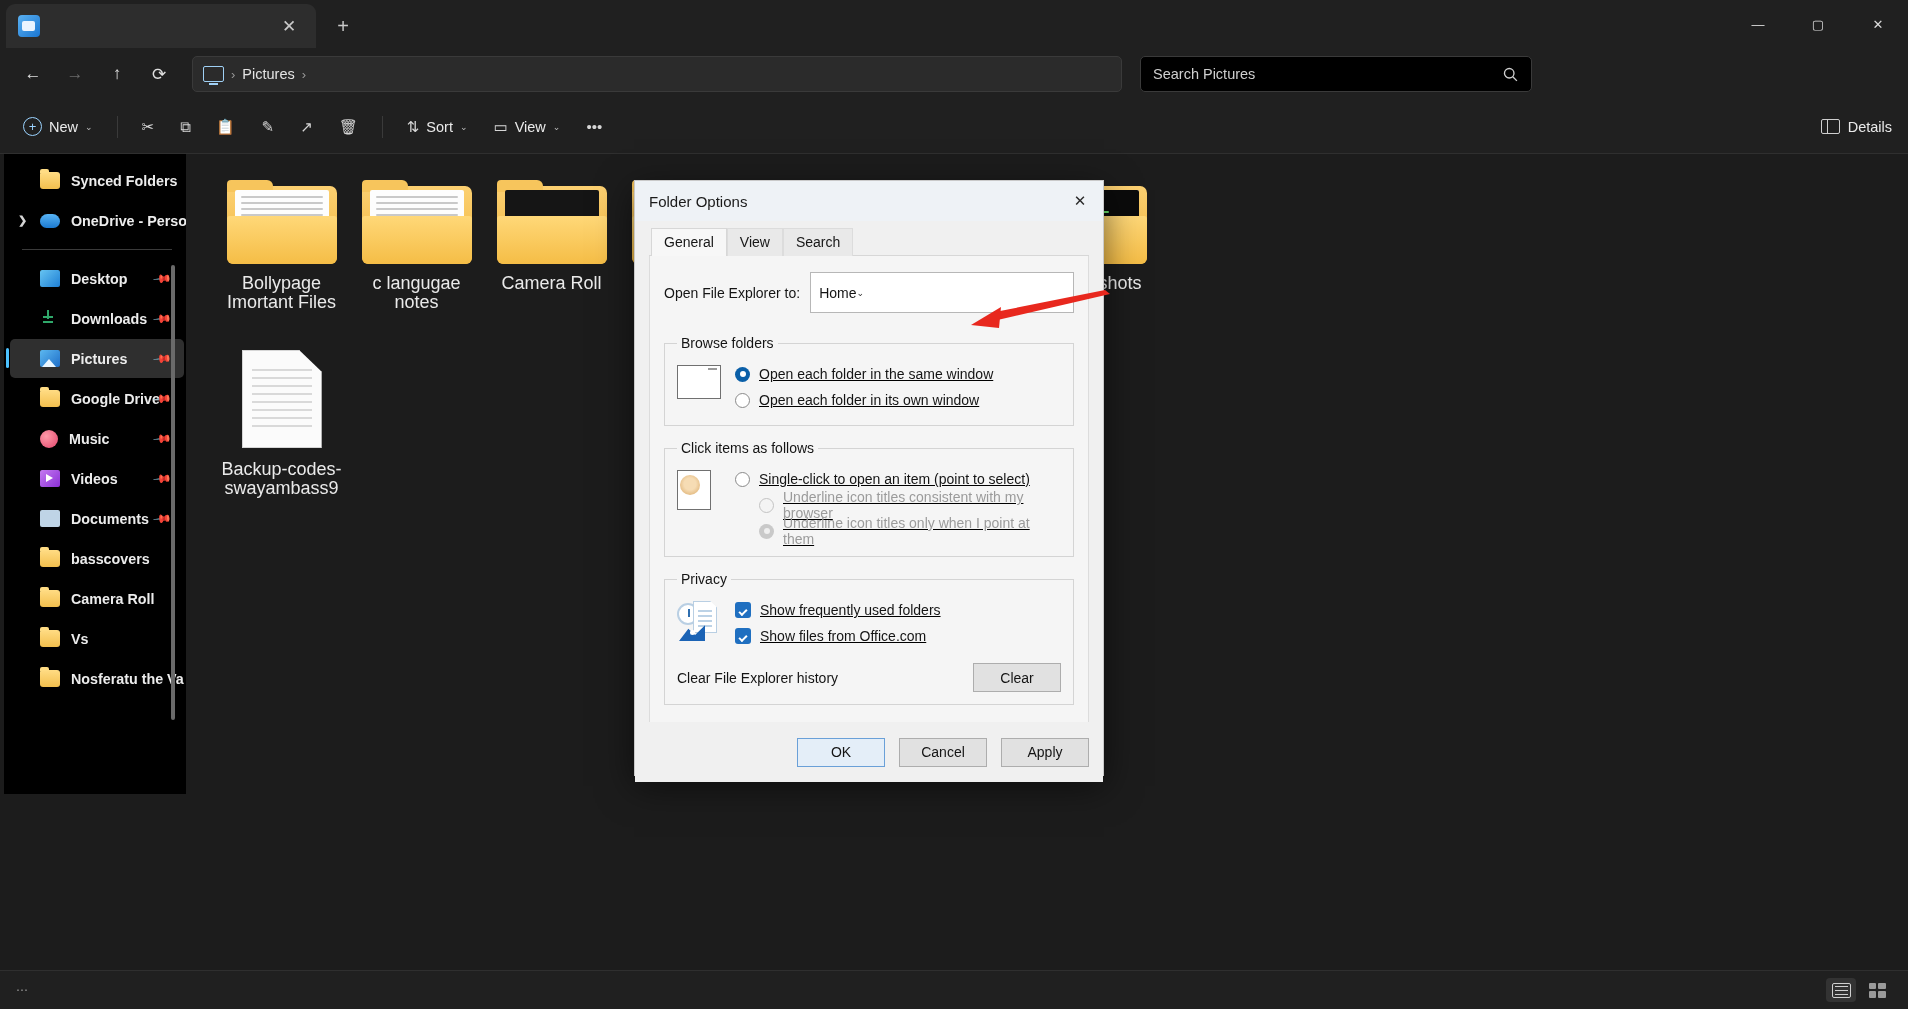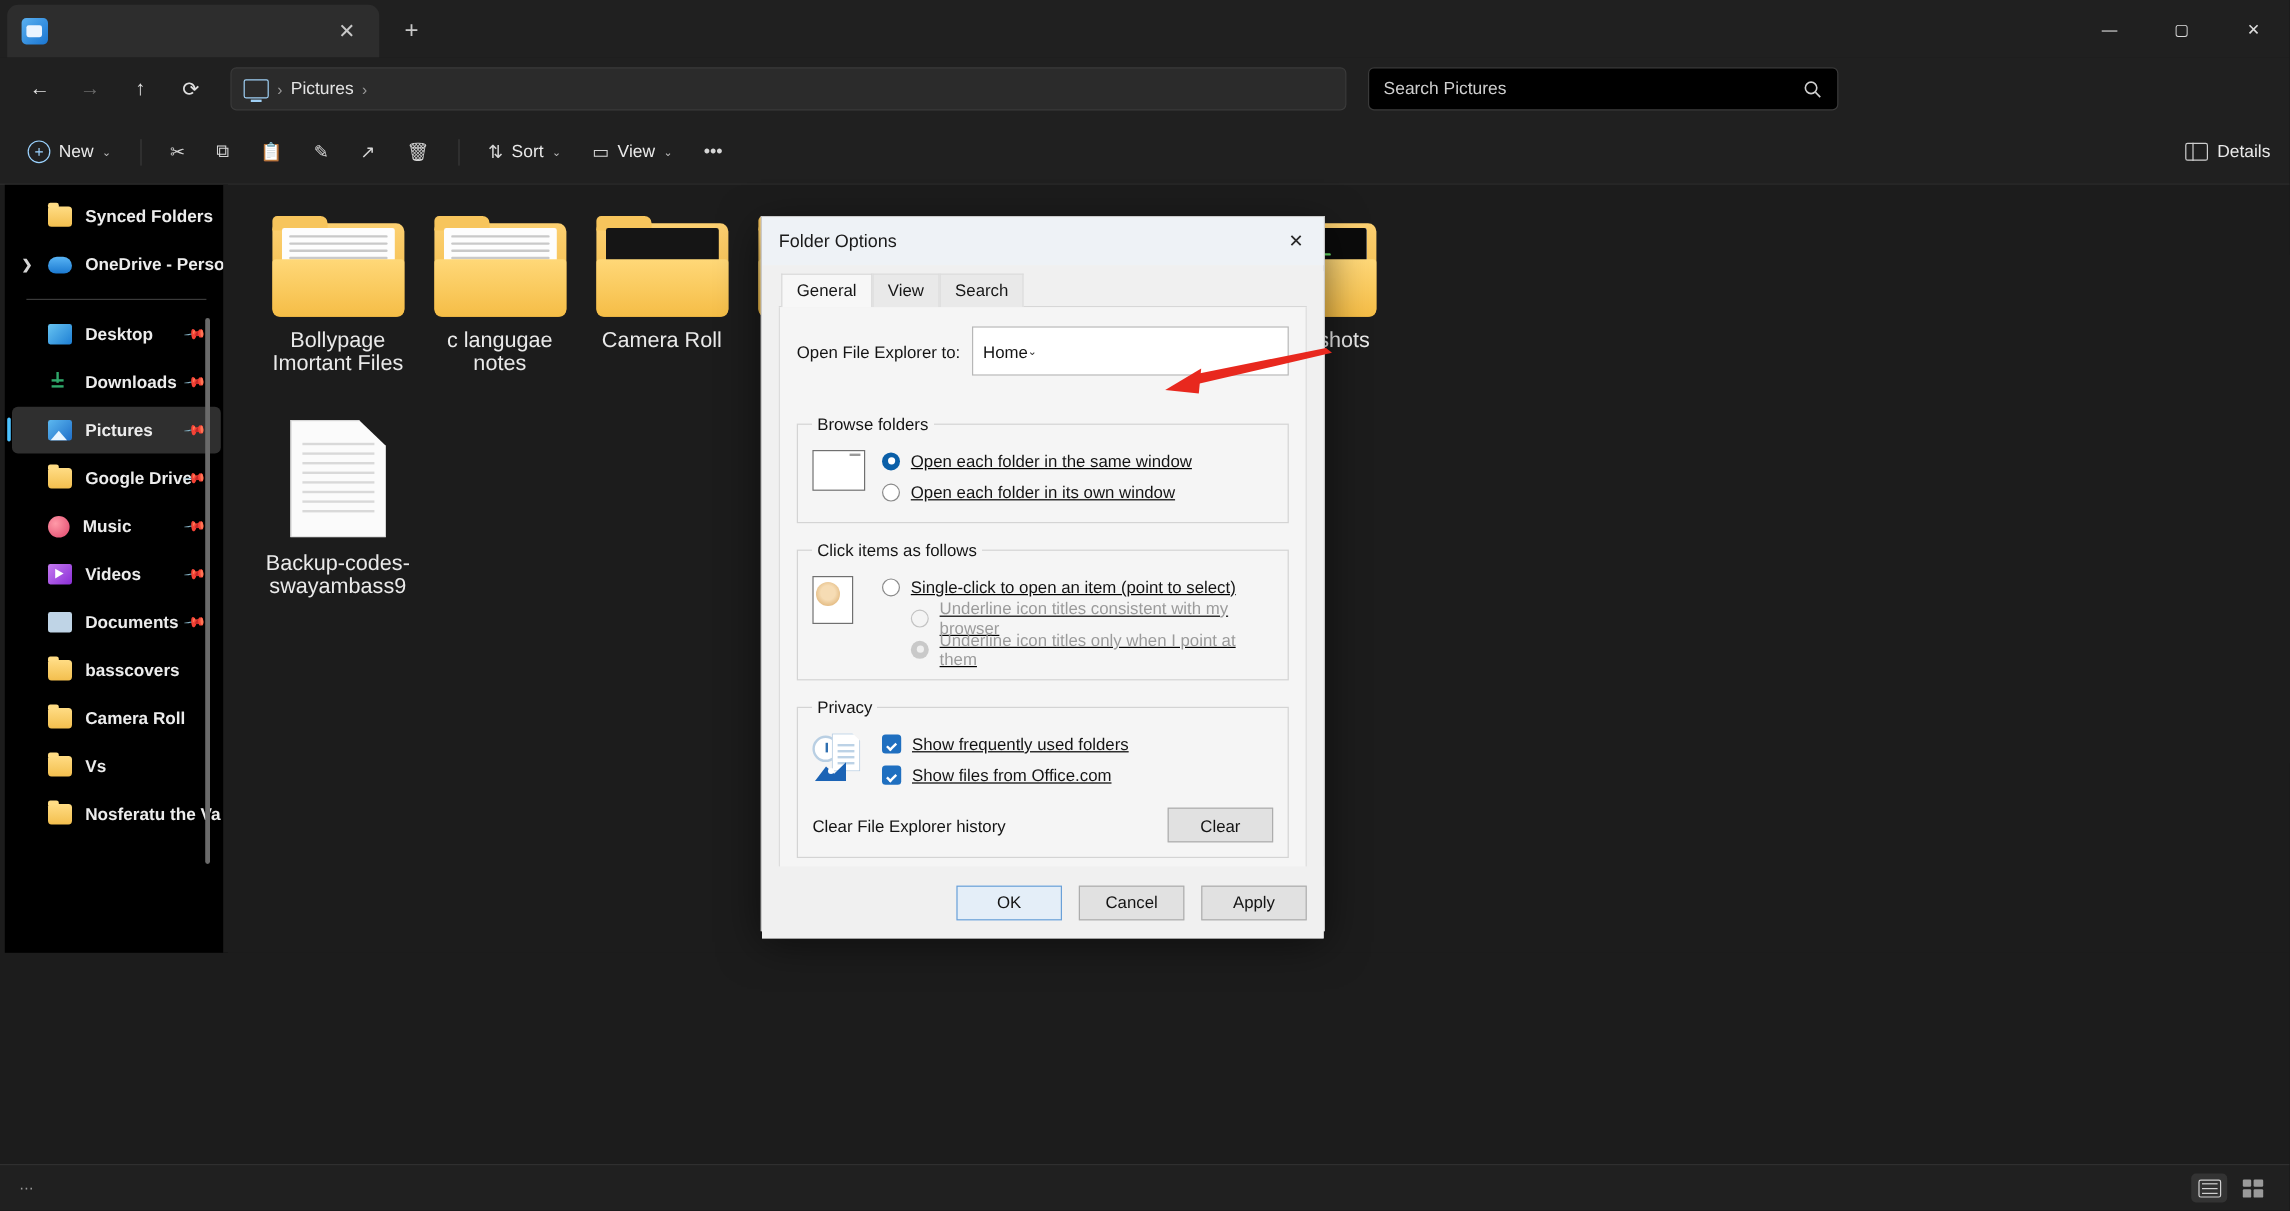--- a/index.html
+++ b/index.html
@@ -228,7 +228,7 @@
   .panel { background: #f5f5f5; border: 1px solid #dcdcdc; border-top: none;
            padding: 16px 14px 12px; height: 511px; position: relative; }
 
-  .row-openfe { display: flex; align-items: center; gap: 10px; margin-bottom: 32px; }
+  .row-openfe { display: flex; align-items: center; gap: 10px; margin-bottom: 22px; }
   .row-openfe label { font-size: 14px; color: #141414; }
   .combo {
     flex: 1; height: 41px; background: #fff; border: 1px solid #b7b7b7;

